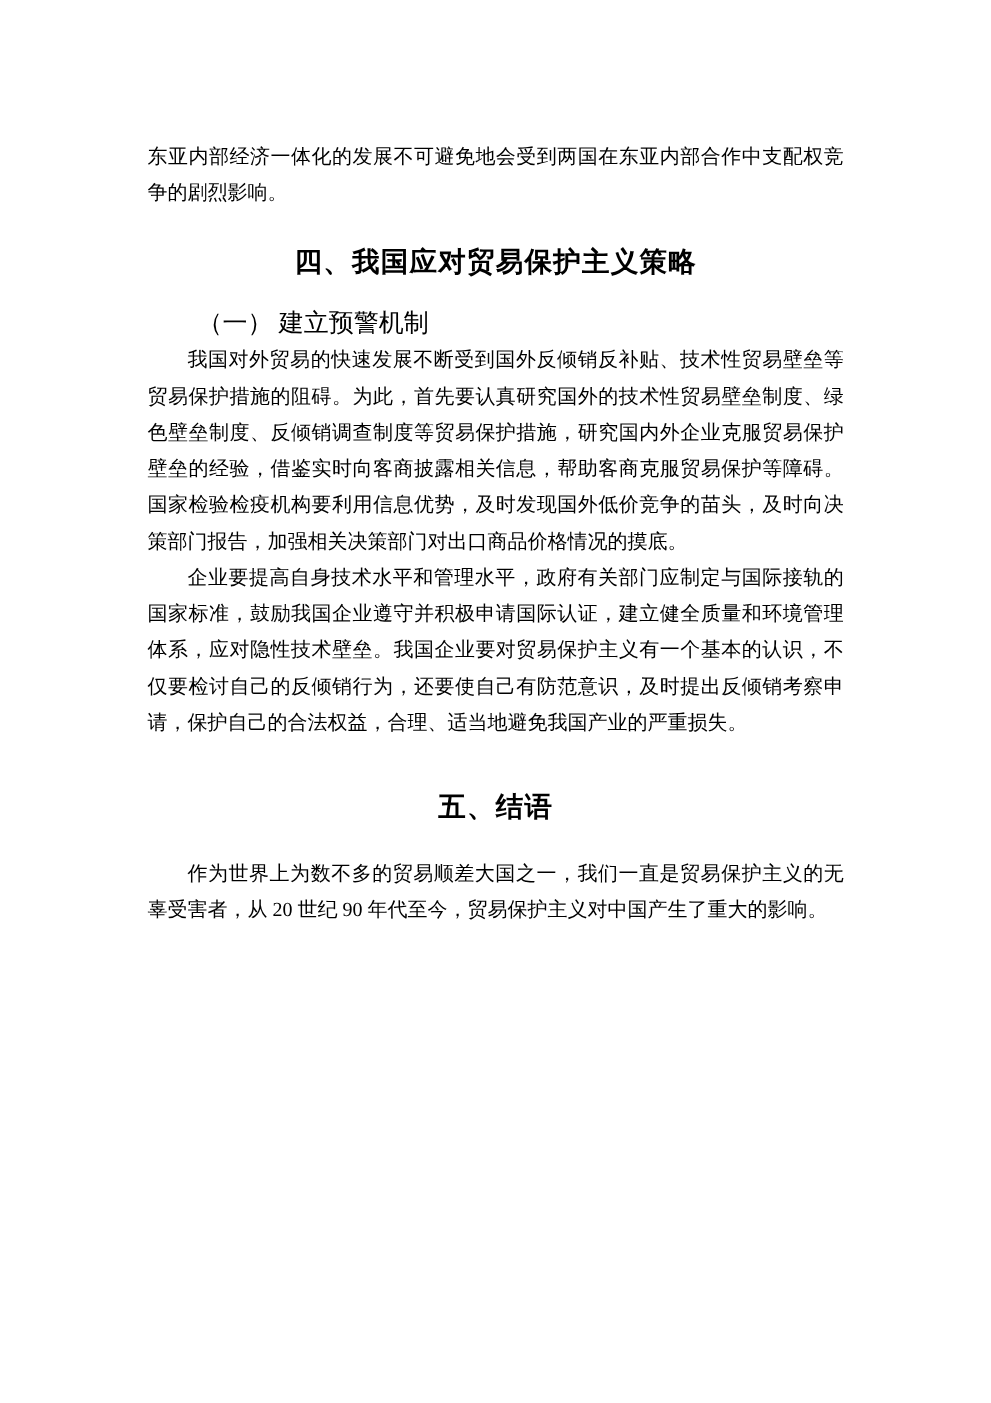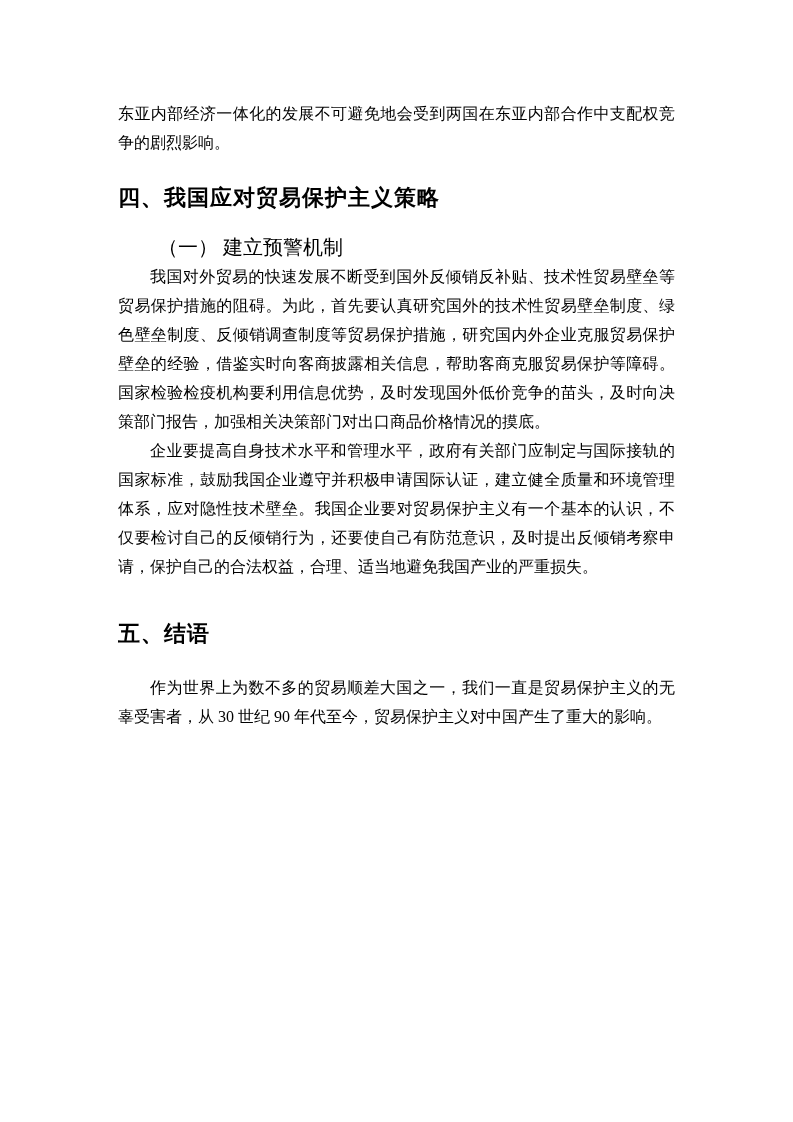--- a/index.html
+++ b/index.html
@@ -11,7 +11,7 @@
     position: relative;
     width: 793px;
     height: 994px;
-    margin: 4px auto;
+    margin: 16px auto;
     background: #ffffff;
     color: #000000;
     box-sizing: border-box;

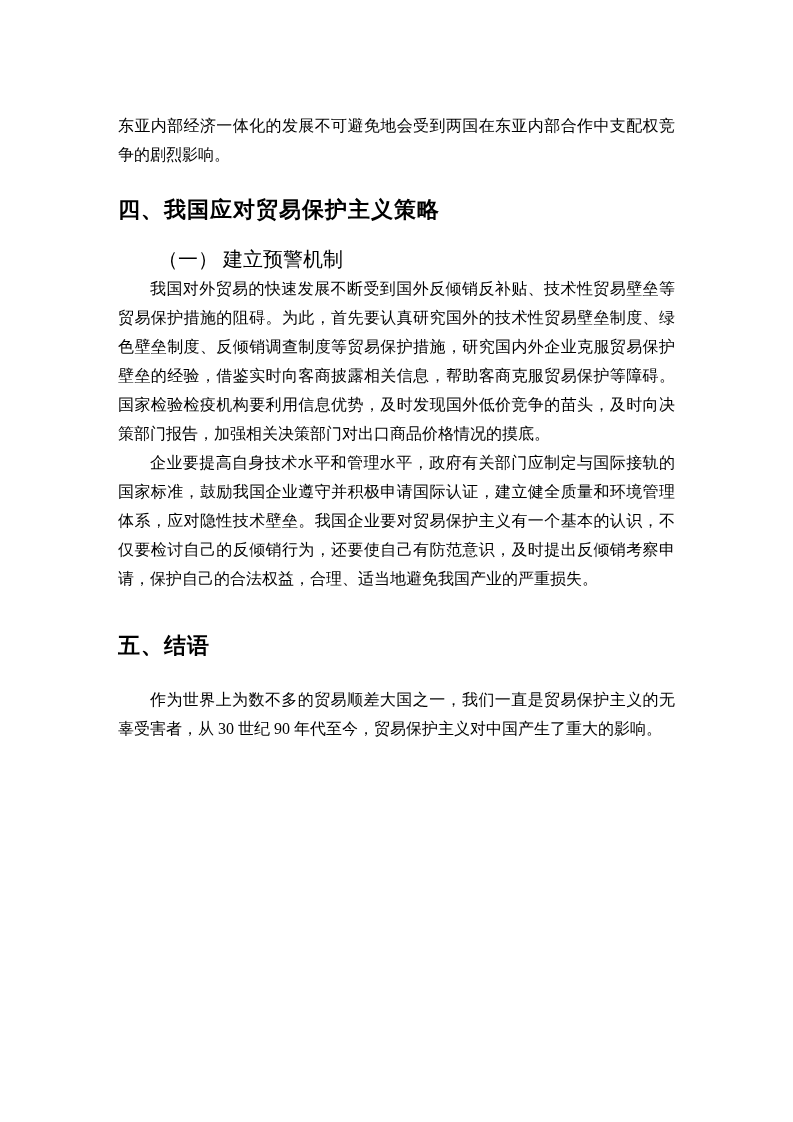--- a/index.html
+++ b/index.html
@@ -35,6 +35,7 @@
     font-weight: bold;
     font-size: 22px;
     line-height: 34px;
+    text-align: center;
     letter-spacing: 1px;
   }
   h1.chapter-title.ch4 {

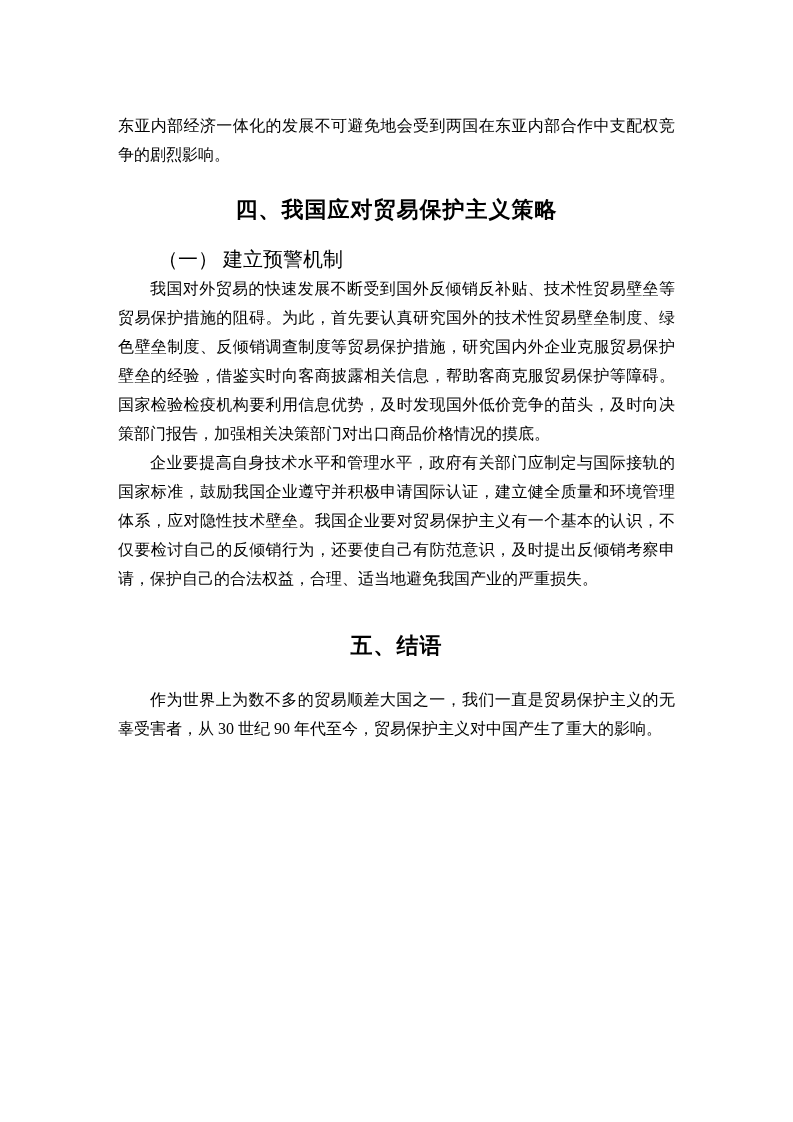--- a/index.html
+++ b/index.html
@@ -70,7 +70,7 @@
 
   <h1 class="chapter-title ch5">五、结语</h1>
 
-  <p class="body-text first-indent">作为世界上为数不多的贸易顺差大国之一，我们一直是贸易保护主义的无辜受害者，从 30 世纪 90 年代至今，贸易保护主义对中国产生了重大的影响。</p>
+  <p class="body-text first-indent">作为世界上为数不多的贸易顺差大国之一，我们一直是贸易保护主义的无辜受害者，从 20 世纪 90 年代至今，贸易保护主义对中国产生了重大的影响。</p>
 
 </div>
 

